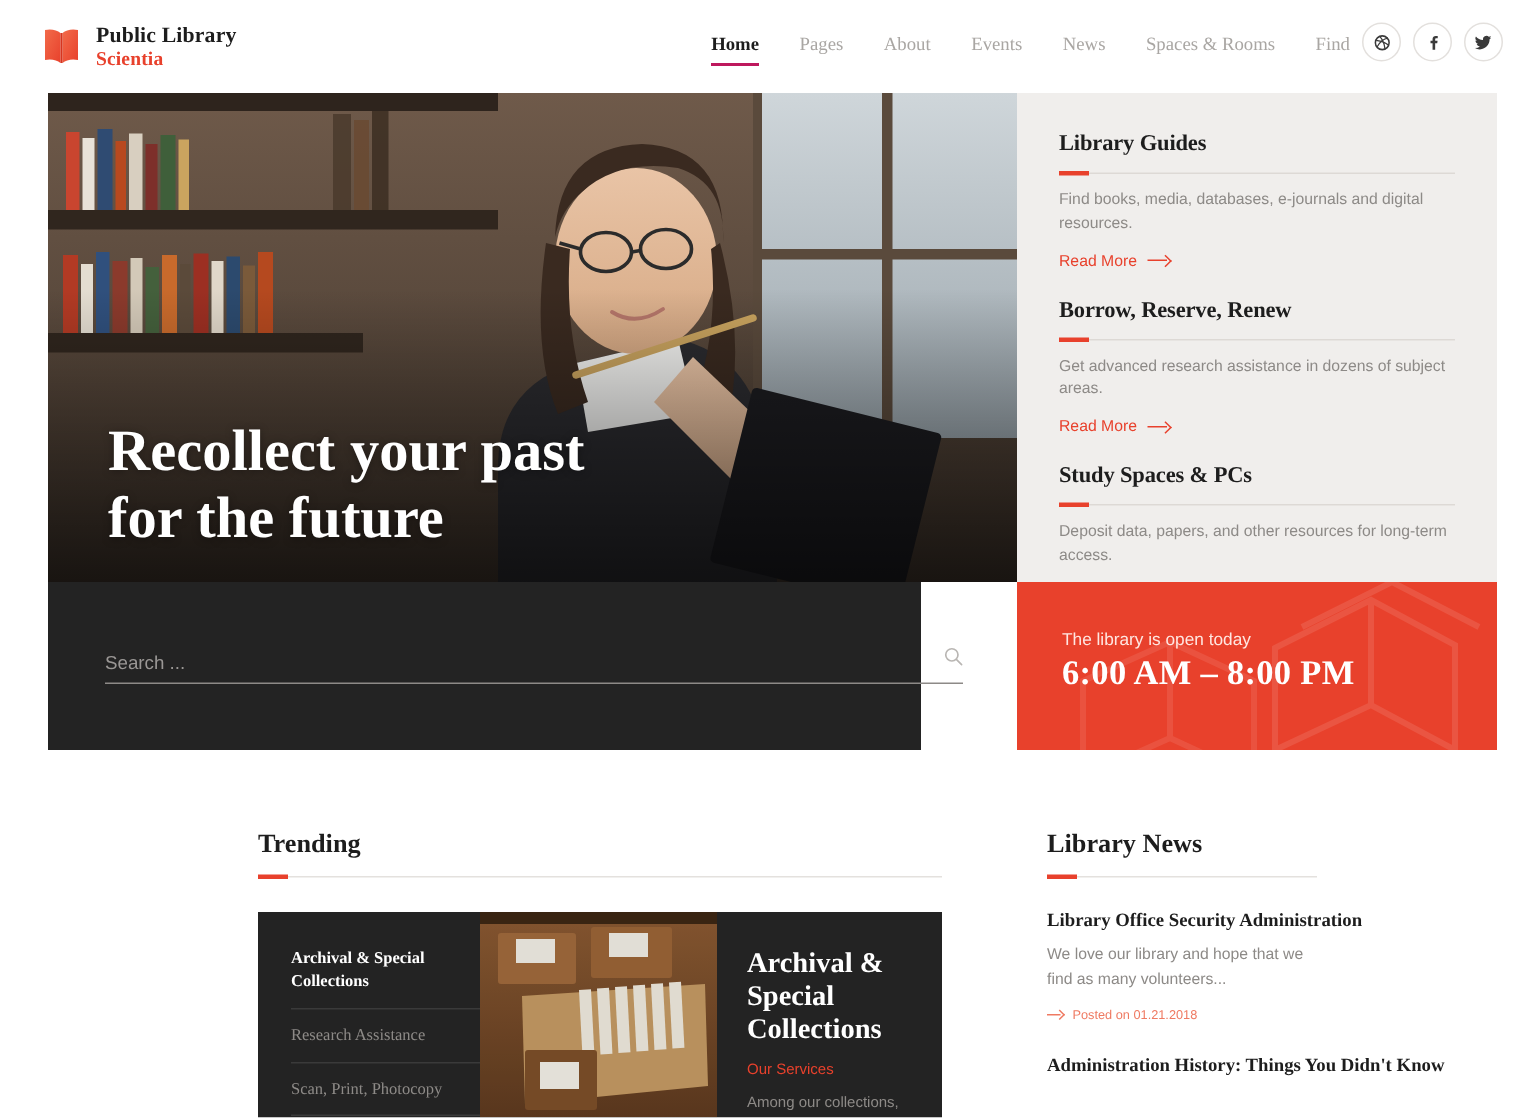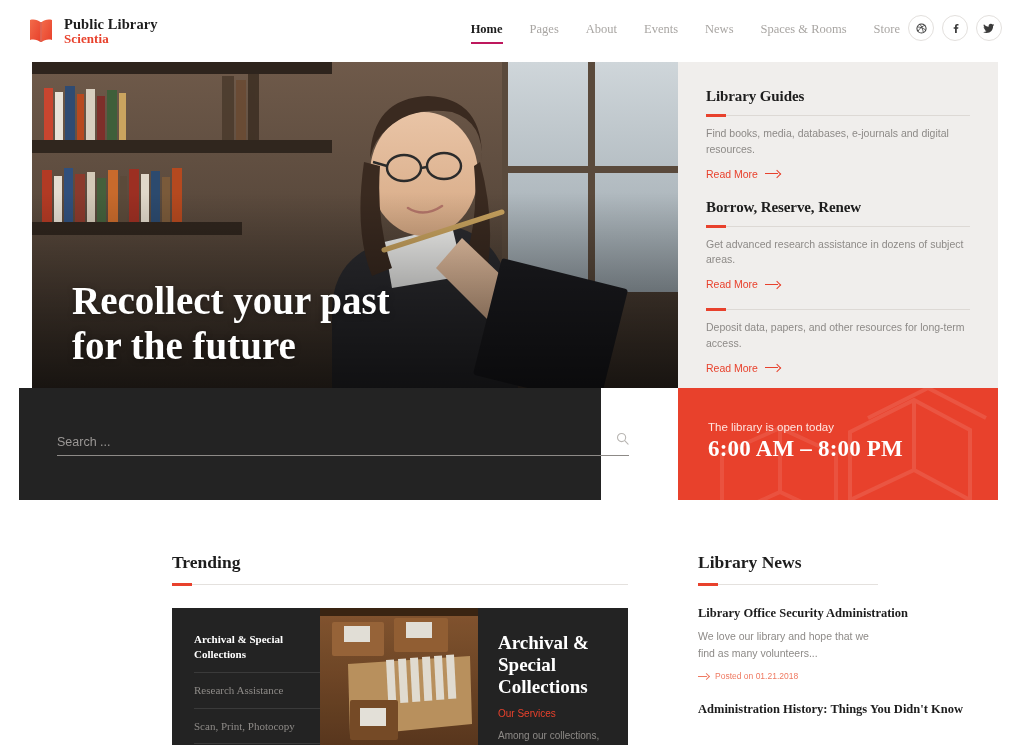--- a/index.html
+++ b/index.html
@@ -207,7 +207,7 @@
       <div class="nav-item">Events</div>
       <div class="nav-item">News</div>
       <div class="nav-item">Spaces &amp; Rooms</div>
-      <div class="nav-item">Store</div>
+      <div class="nav-item">Find</div>
     </div>
 
     <div class="socials">

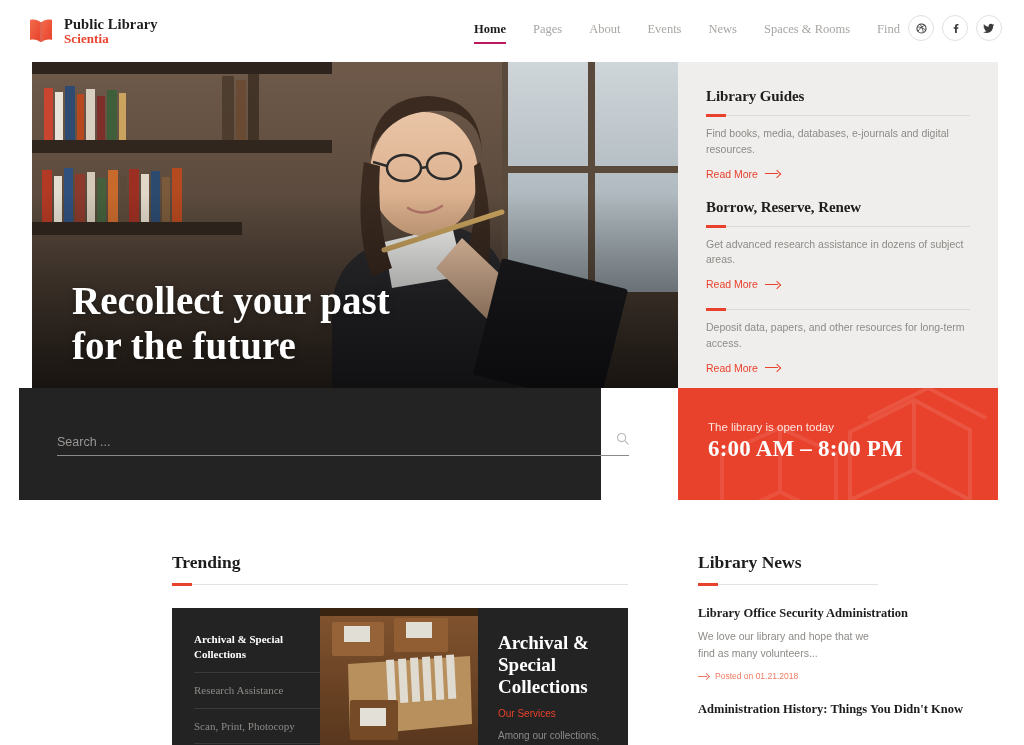--- a/index.html
+++ b/index.html
@@ -346,6 +346,7 @@
       </div>
     </div>
     <div class="guide">
+      <div class="guide-title">Study Spaces &amp; PCs</div>
       <div class="guide-rule"></div>
       <div class="guide-desc">Deposit data, papers, and other resources for long-term access.</div>
       <div class="read-more">

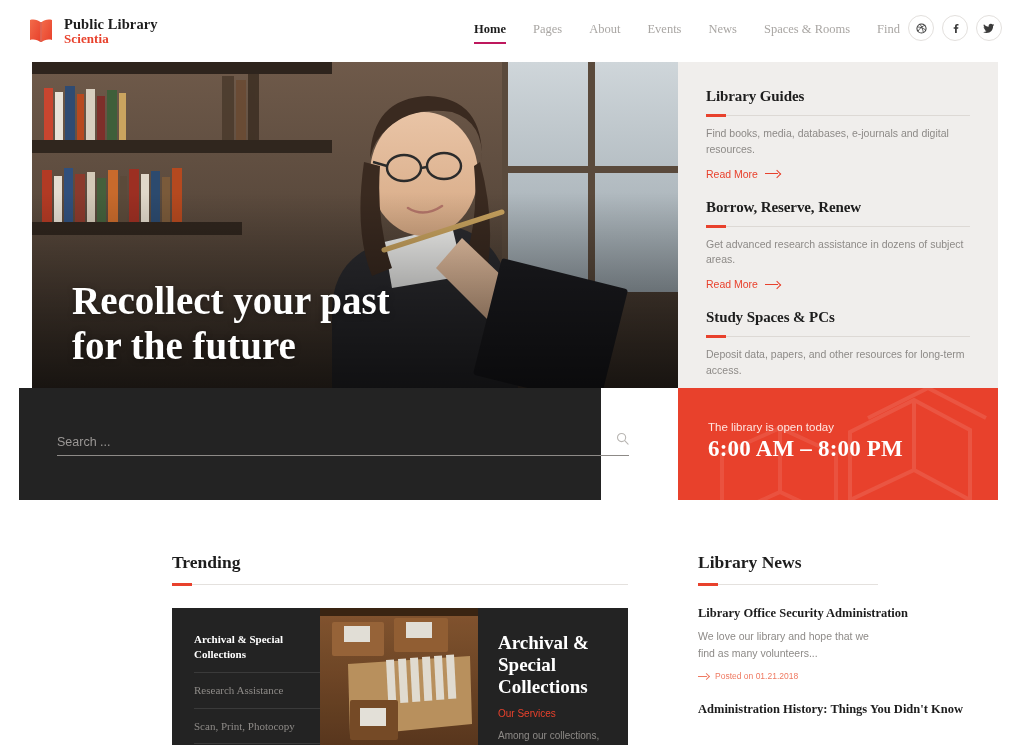--- a/index.html
+++ b/index.html
@@ -59,7 +59,7 @@
 
   
   .searchbar {
-    position: absolute; left: 19px; top: 388px; width: 582px; height: 112px;
+    position: absolute; left: 32px; top: 388px; width: 582px; height: 112px;
     background: #232323;
     text-decoration: underline;
   }

